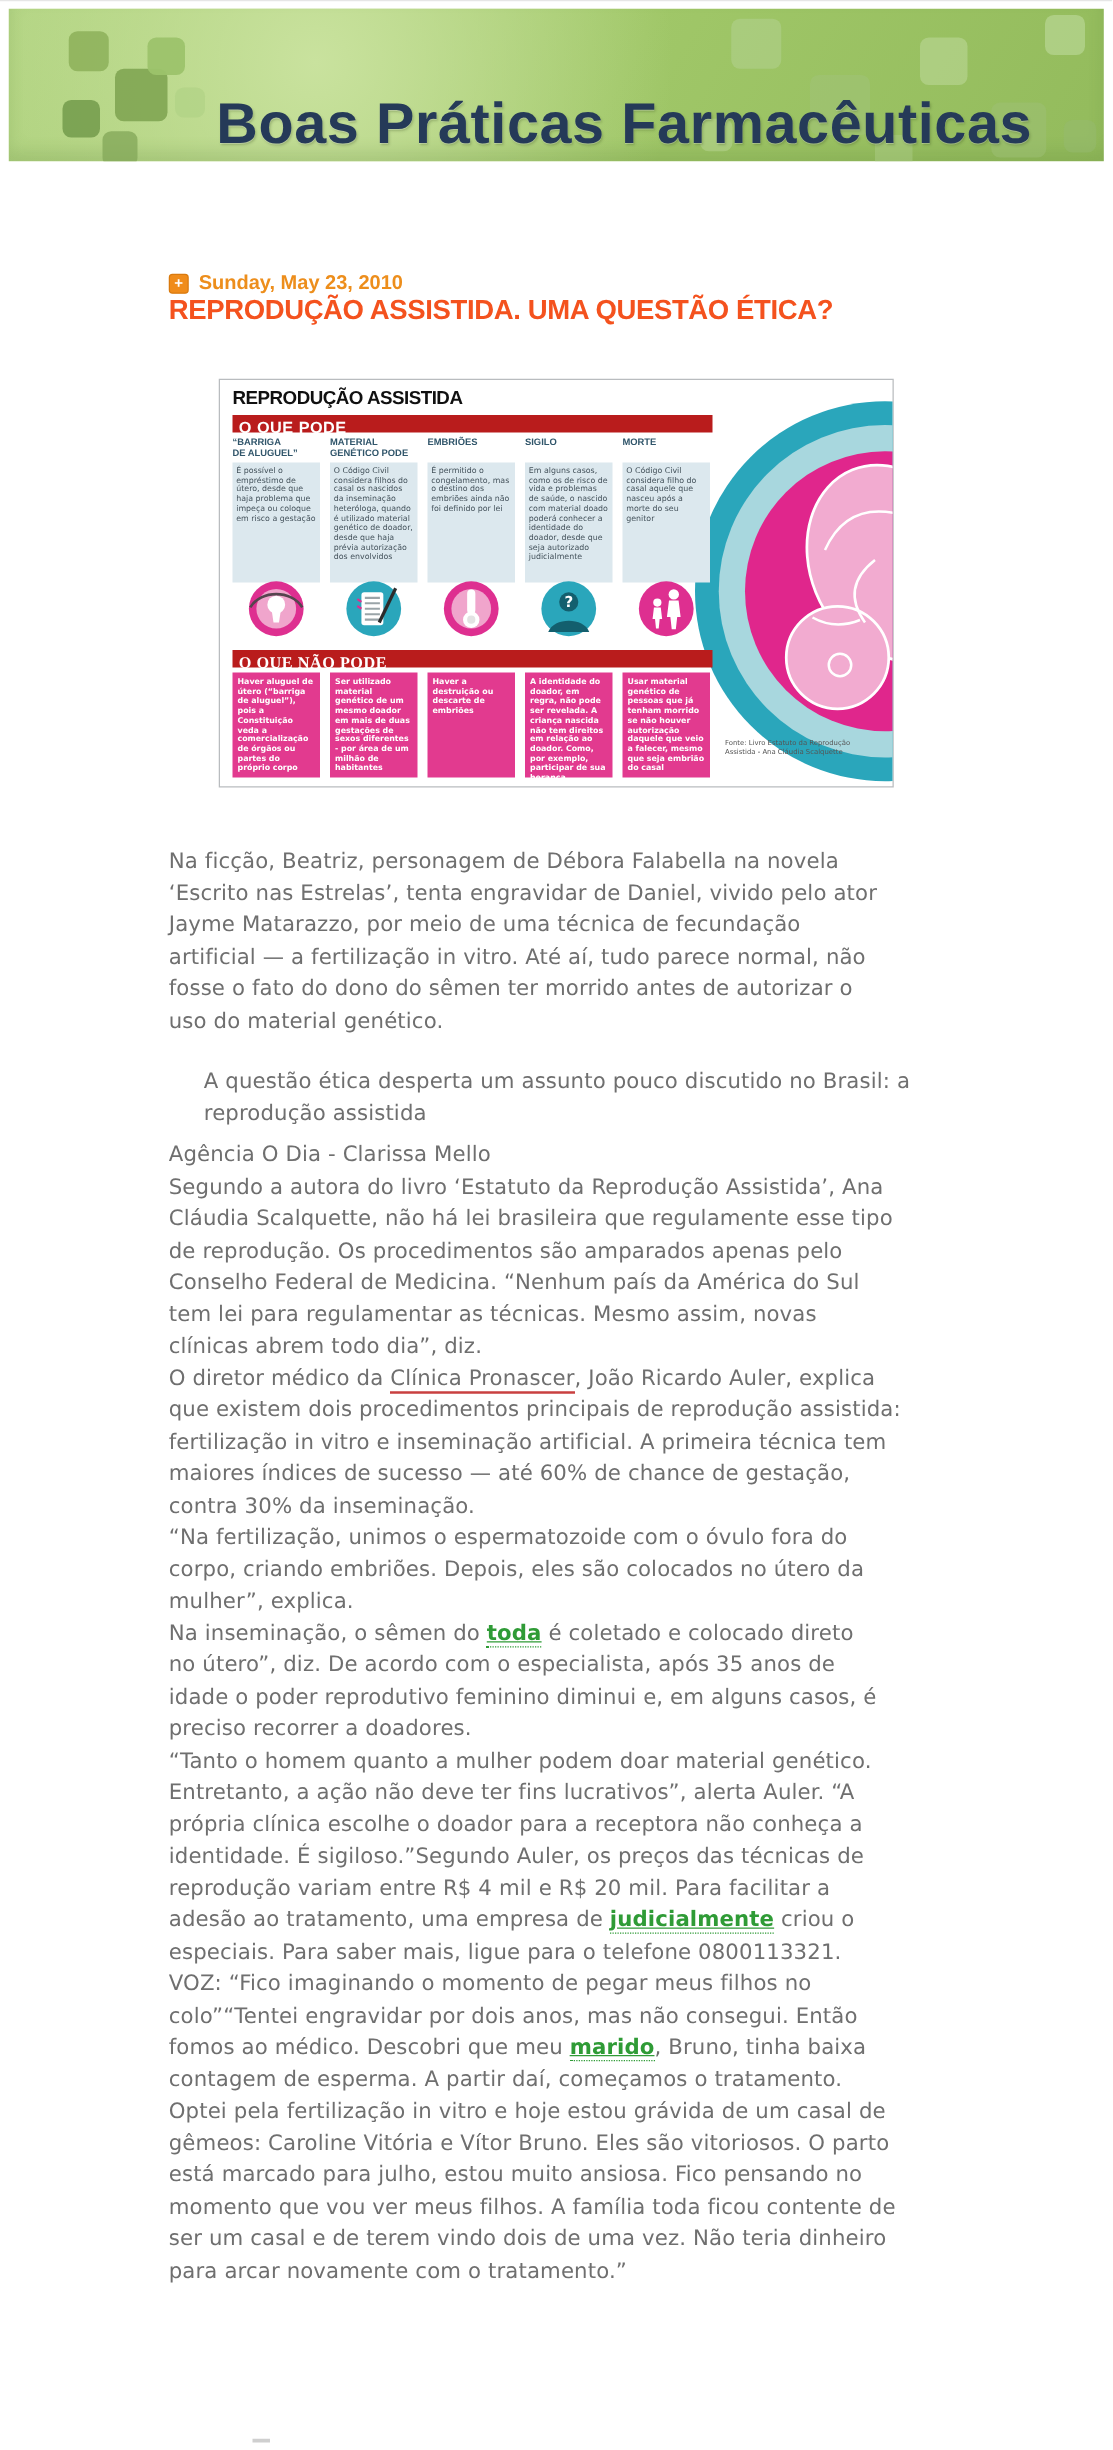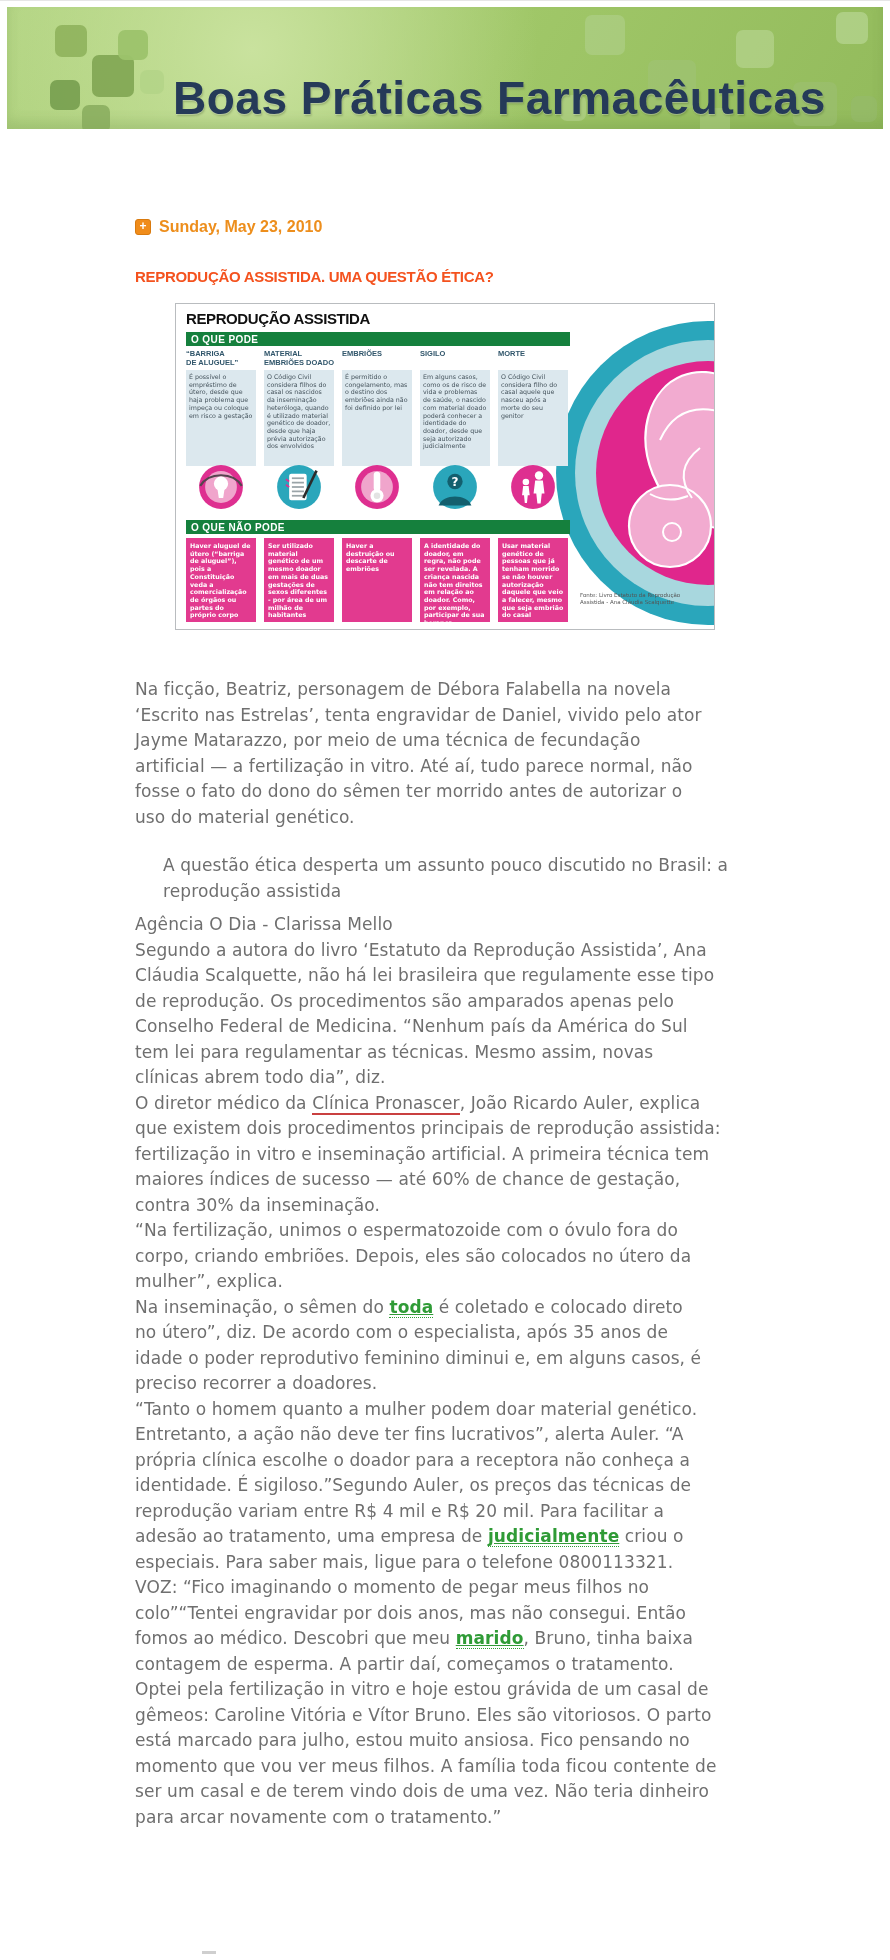--- a/index.html
+++ b/index.html
@@ -24,8 +24,8 @@
           color:#fff;font-size:12px;line-height:13px;font-weight:bold;text-align:center;
           font-family:"Liberation Sans",sans-serif;}
   .date-text{color:#ed8e1c;font-weight:bold;font-size:16px;font-family:"Liberation Sans",sans-serif;}
-  .post-title{position:absolute;left:135px;top:268px;margin:0;font-family:"Liberation Sans",sans-serif;
-          font-weight:bold;font-size:15px;letter-spacing:-0.3px;color:#f4521e;}
+  .post-title{position:absolute;left:135px;top:235px;margin:0;font-family:"Liberation Sans",sans-serif;
+          font-weight:bold;font-size:22px;letter-spacing:-0.3px;color:#f4521e;}
 
   
   .infographic{position:absolute;left:175px;top:303px;width:540px;height:327px;background:#fff;

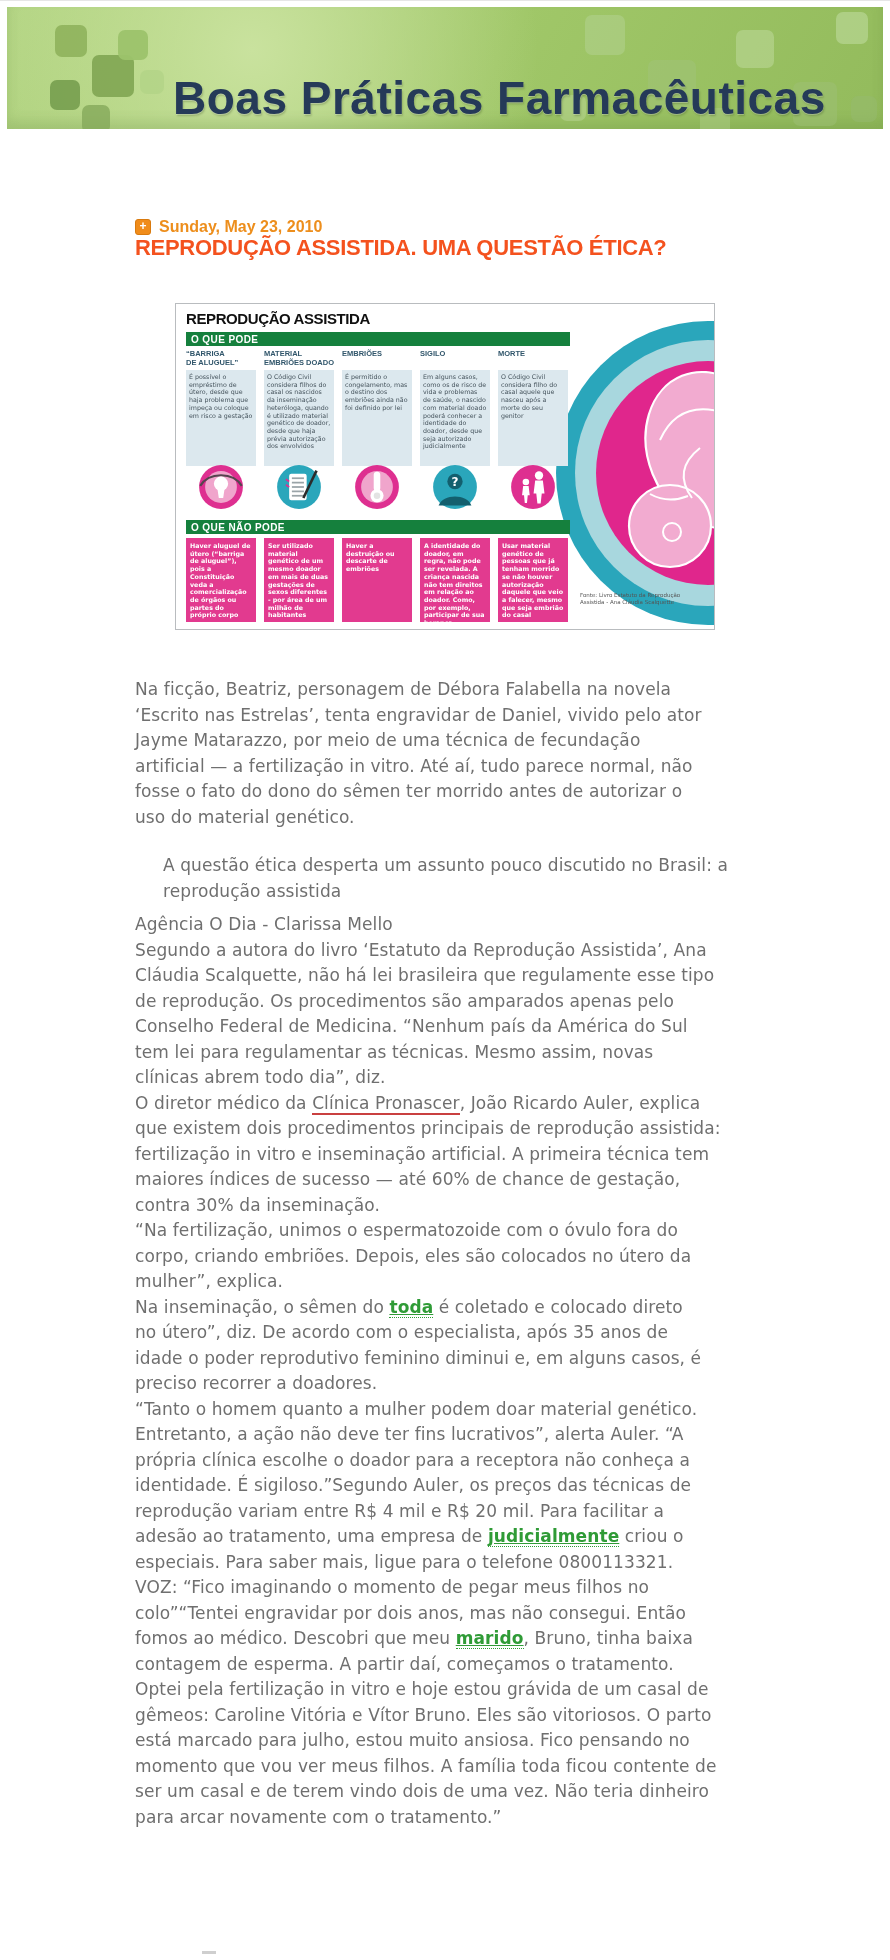--- a/index.html
+++ b/index.html
@@ -32,8 +32,8 @@
           border:1px solid #b9bcbf;box-sizing:border-box;overflow:hidden;}
   .ig-title{position:absolute;left:10px;top:6px;font-family:"Liberation Sans",sans-serif;
           font-weight:bold;font-size:15px;letter-spacing:-0.4px;color:#101010;z-index:2;}
-  .ig-bar{position:absolute;left:10px;width:384px;height:14px;background:#15803d;color:#fff;
-          font-family:"Liberation Sans",sans-serif;font-weight:bold;font-size:10px;
+  .ig-bar{position:absolute;left:10px;width:384px;height:14px;background:#b91c1c;color:#fff;
+          font-family:"Liberation Sans",sans-serif;font-weight:bold;font-size:13px;
           letter-spacing:.4px;padding:2px 0 0 5px;box-sizing:border-box;z-index:2;}
   .bar-can{top:28px;}
   .bar-cannot{top:216px;}

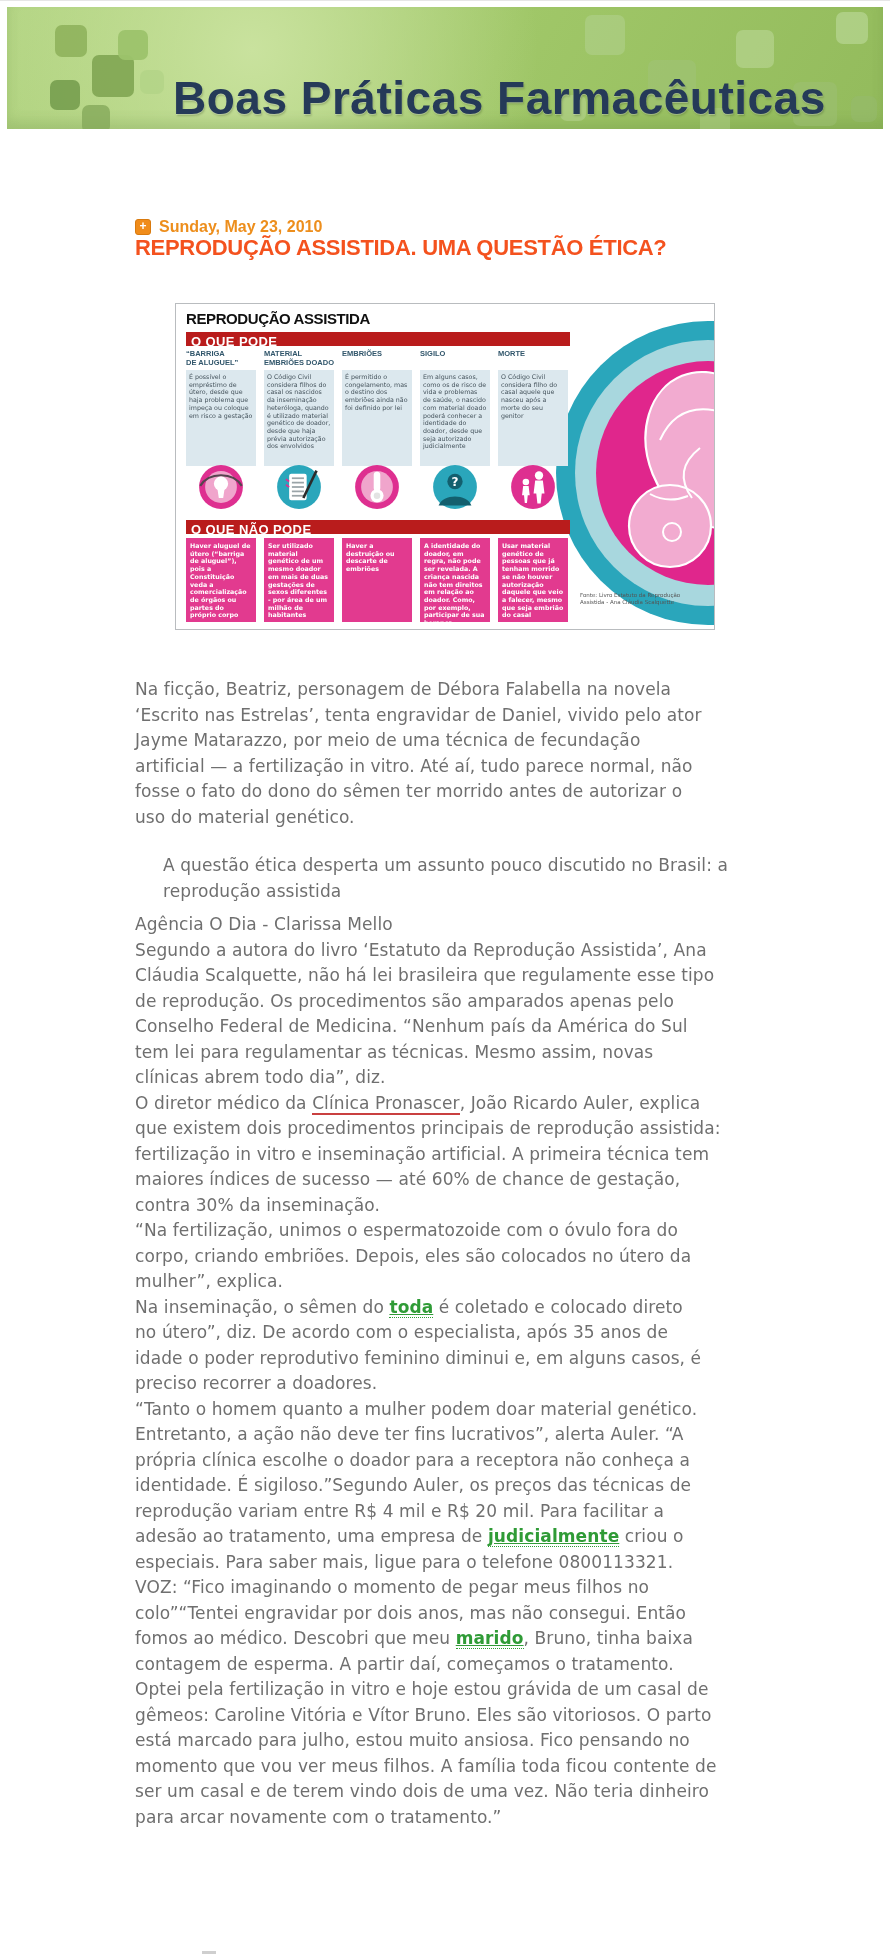--- a/index.html
+++ b/index.html
@@ -124,7 +124,7 @@
 
     <div class="ig-col c2">
       <div class="ig-head">MATERIAL
-EMBRIÕES DOADO</div>
+GENÉTICO PODE</div>
       <div class="ig-can">O Código Civil considera filhos do casal os nascidos da inseminação heteróloga, quando é utilizado material genético de doador, desde que haja prévia autorização dos envolvidos</div>
       <div class="ig-cannot">Ser utilizado material genético de um mesmo doador em mais de duas gestações de sexos diferentes - por área de um milhão de habitantes</div>
     </div>

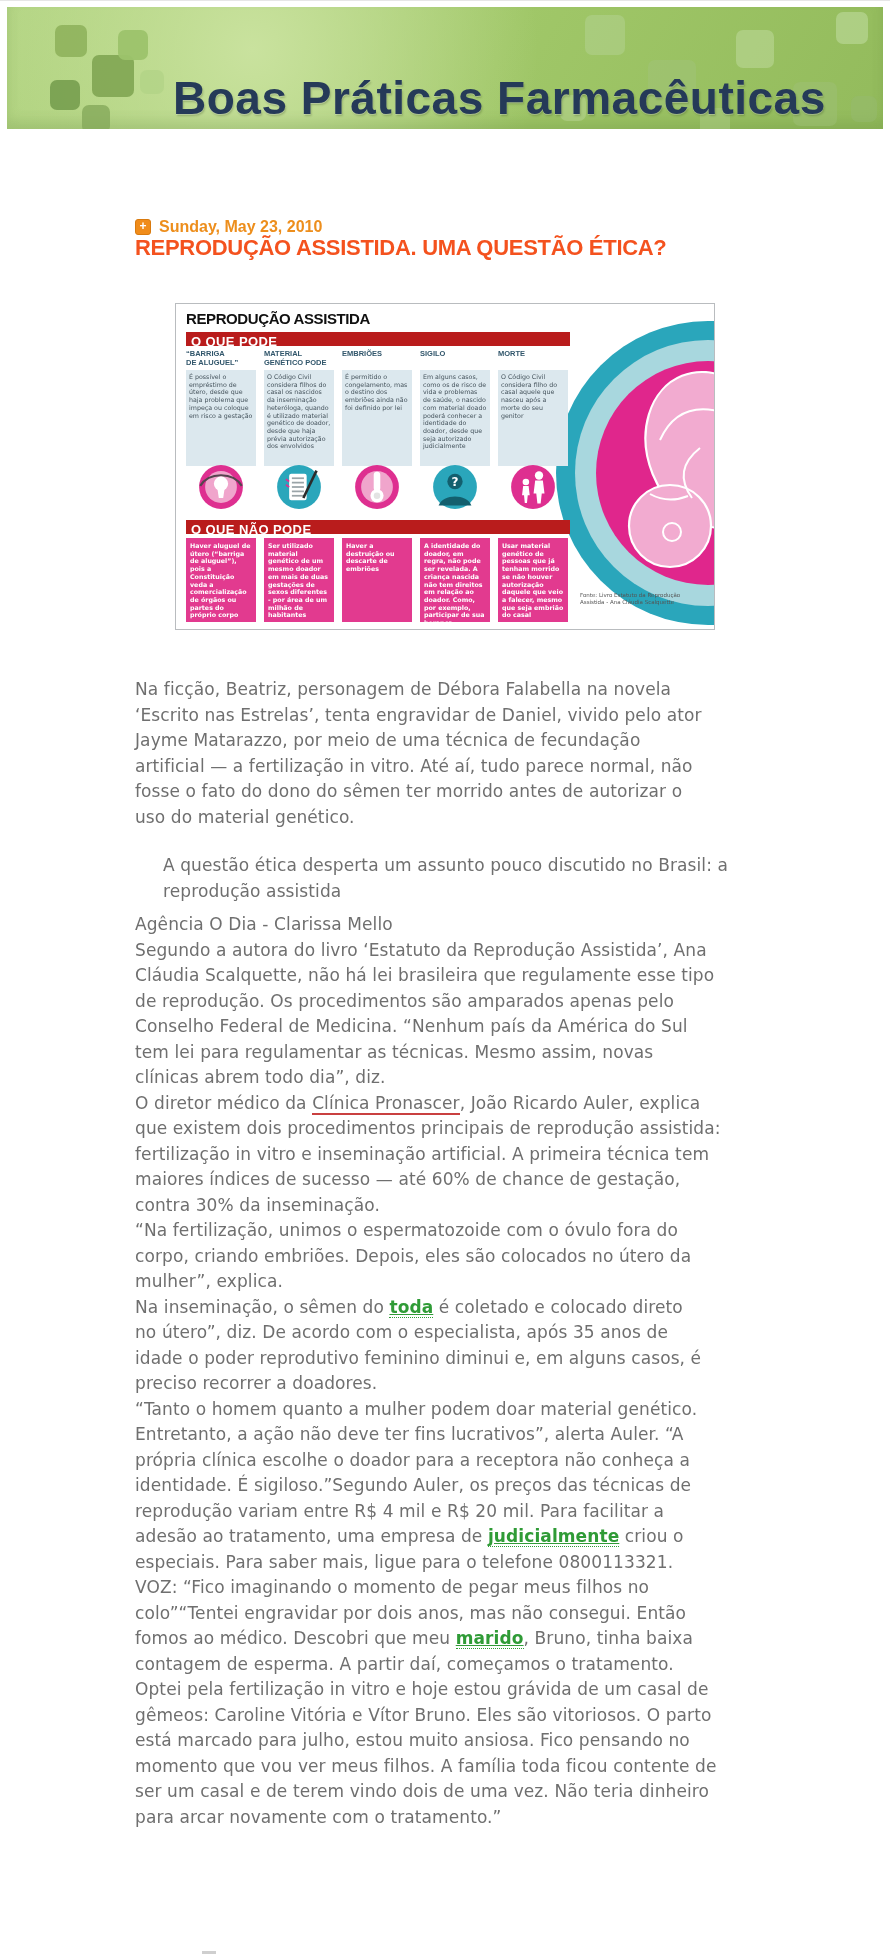--- a/index.html
+++ b/index.html
@@ -36,7 +36,7 @@
           font-family:"Liberation Sans",sans-serif;font-weight:bold;font-size:13px;
           letter-spacing:.4px;padding:2px 0 0 5px;box-sizing:border-box;z-index:2;}
   .bar-can{top:28px;}
-  .bar-cannot{top:216px;}
+  .bar-cannot{top:216px;font-family:Liberation Serif, serif;}
   .ig-col{position:absolute;width:70px;z-index:2;}
   .c1{left:10px;} .c2{left:88px;} .c3{left:166px;} .c4{left:244px;} .c5{left:322px;}
   .ig-head{position:absolute;top:46px;width:70px;color:#31566b;font-weight:bold;font-size:7.5px;

